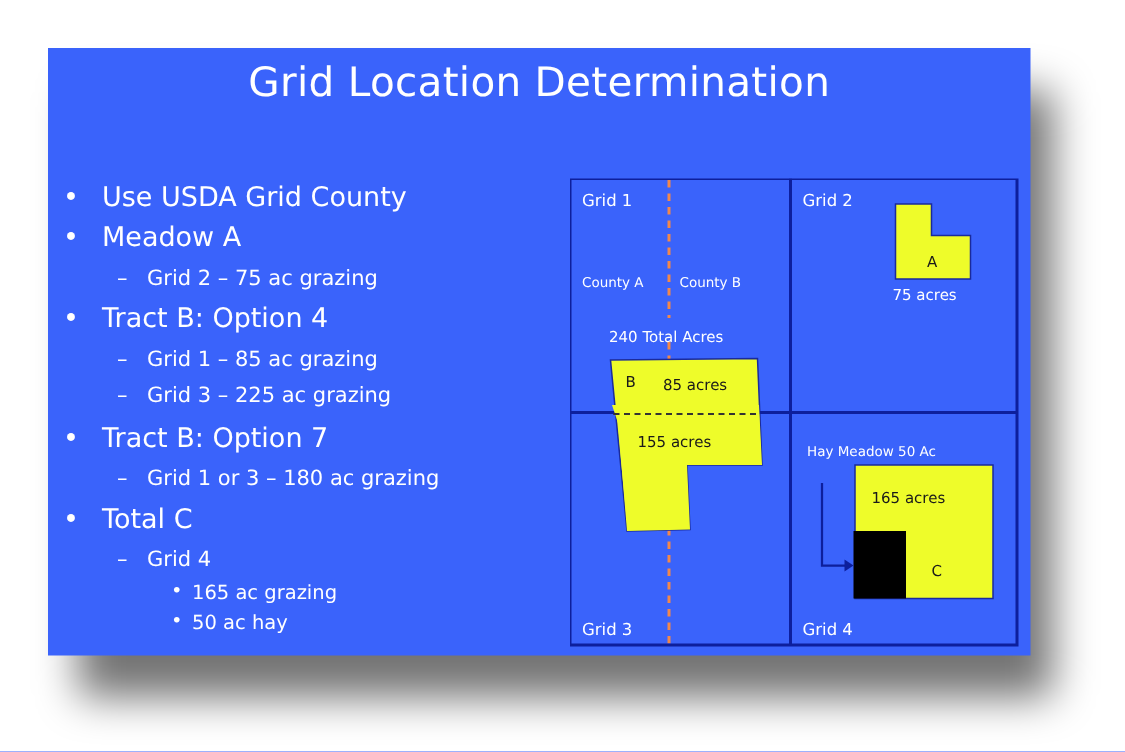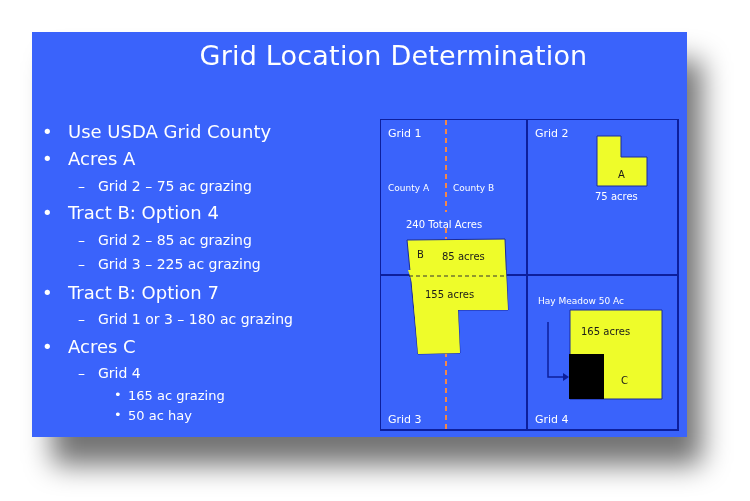--- a/index.html
+++ b/index.html
@@ -9,7 +9,7 @@
             background:rgba(0,0,0,0.55); filter:blur(14px); border-radius:6px; }
   .slide { position:absolute; left:32px; top:32px; width:655px; height:405px; background:#3a63fb; }
   .title { position:absolute; left:0; width:655px; top:8px; text-align:center; color:#fff;
-           font-size:27px; letter-spacing:0.2px;margin-left:34px; }
+           font-size:27px; letter-spacing:0.2px; }
   .bullets { position:absolute; left:0; top:0; }
   .lvl { position:absolute; color:#fff; white-space:nowrap; }
   .l1 { font-size:18px; left:36px; }

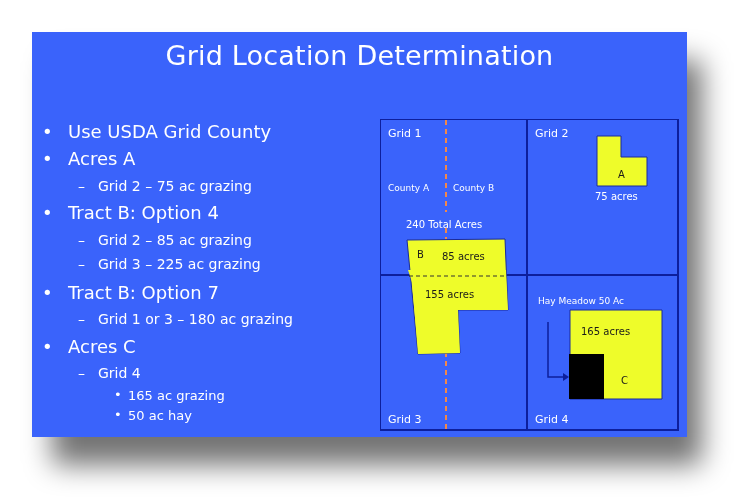--- a/index.html
+++ b/index.html
@@ -31,7 +31,7 @@
 
   <div class="bullets">
     <div class="lvl l1" style="top:89px;"><span class="dot">•</span><span>Use USDA Grid County</span></div>
-    <div class="lvl l1" style="top:116px;"><span class="dot">•</span><span>Acres A</span></div>
+    <div class="lvl l1" style="top:116px;"><span class="dot">•</span><span>Meadow A</span></div>
     <div class="lvl l2" style="top:146px;"><span class="dash">–</span><span>Grid  2 – 75 ac grazing</span></div>
     <div class="lvl l1" style="top:170px;"><span class="dot">•</span><span>Tract B: Option 4</span></div>
     <div class="lvl l2" style="top:200px;"><span class="dash">–</span><span>Grid  2 – 85 ac grazing</span></div>

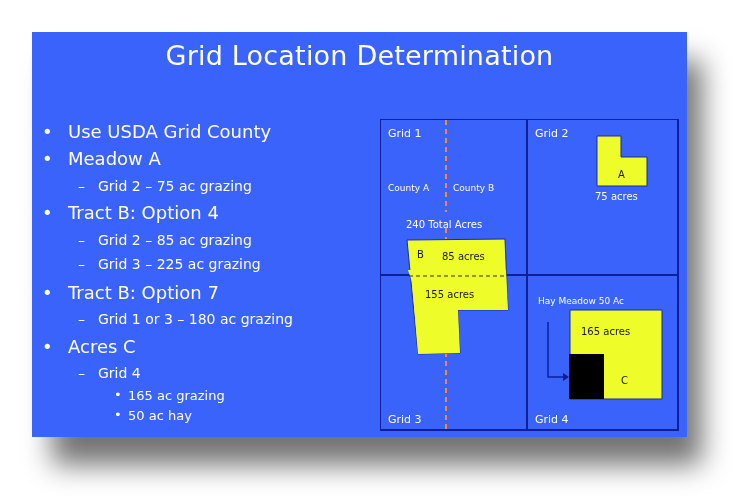--- a/index.html
+++ b/index.html
@@ -34,7 +34,7 @@
     <div class="lvl l1" style="top:116px;"><span class="dot">•</span><span>Meadow A</span></div>
     <div class="lvl l2" style="top:146px;"><span class="dash">–</span><span>Grid  2 – 75 ac grazing</span></div>
     <div class="lvl l1" style="top:170px;"><span class="dot">•</span><span>Tract B: Option 4</span></div>
-    <div class="lvl l2" style="top:200px;"><span class="dash">–</span><span>Grid  2 – 85 ac grazing</span></div>
+    <div class="lvl l2" style="top:200px;"><span class="dash">–</span><span>Grid  1 – 85 ac grazing</span></div>
     <div class="lvl l2" style="top:224px;"><span class="dash">–</span><span>Grid  3 – 225 ac grazing</span></div>
     <div class="lvl l1" style="top:250px;"><span class="dot">•</span><span>Tract B: Option 7</span></div>
     <div class="lvl l2" style="top:279px;"><span class="dash">–</span><span>Grid  1 or 3 – 180 ac grazing</span></div>

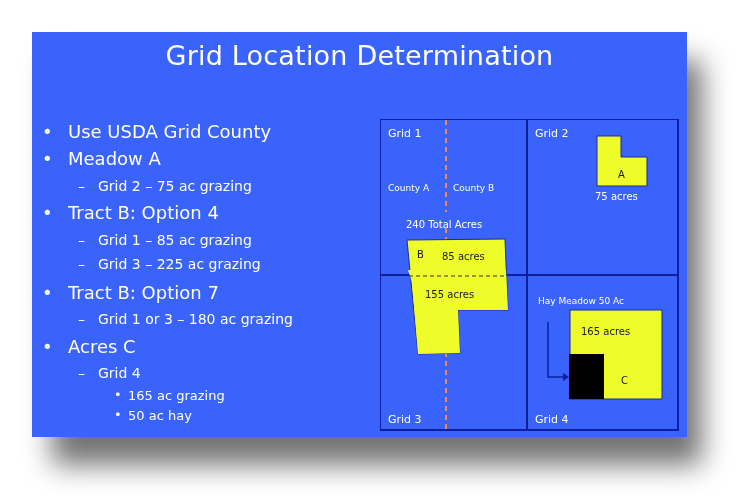--- a/index.html
+++ b/index.html
@@ -38,7 +38,7 @@
     <div class="lvl l2" style="top:224px;"><span class="dash">–</span><span>Grid  3 – 225 ac grazing</span></div>
     <div class="lvl l1" style="top:250px;"><span class="dot">•</span><span>Tract B: Option 7</span></div>
     <div class="lvl l2" style="top:279px;"><span class="dash">–</span><span>Grid  1 or 3 – 180 ac grazing</span></div>
-    <div class="lvl l1" style="top:304px;"><span class="dot">•</span><span>Acres C</span></div>
+    <div class="lvl l1" style="top:304px;"><span class="dot">•</span><span>Total C</span></div>
     <div class="lvl l2" style="top:333px;"><span class="dash">–</span><span>Grid  4</span></div>
     <div class="lvl l3" style="top:356px;"><span class="sdot">•</span><span>165 ac grazing</span></div>
     <div class="lvl l3" style="top:376px;"><span class="sdot">•</span><span>50 ac hay</span></div>

